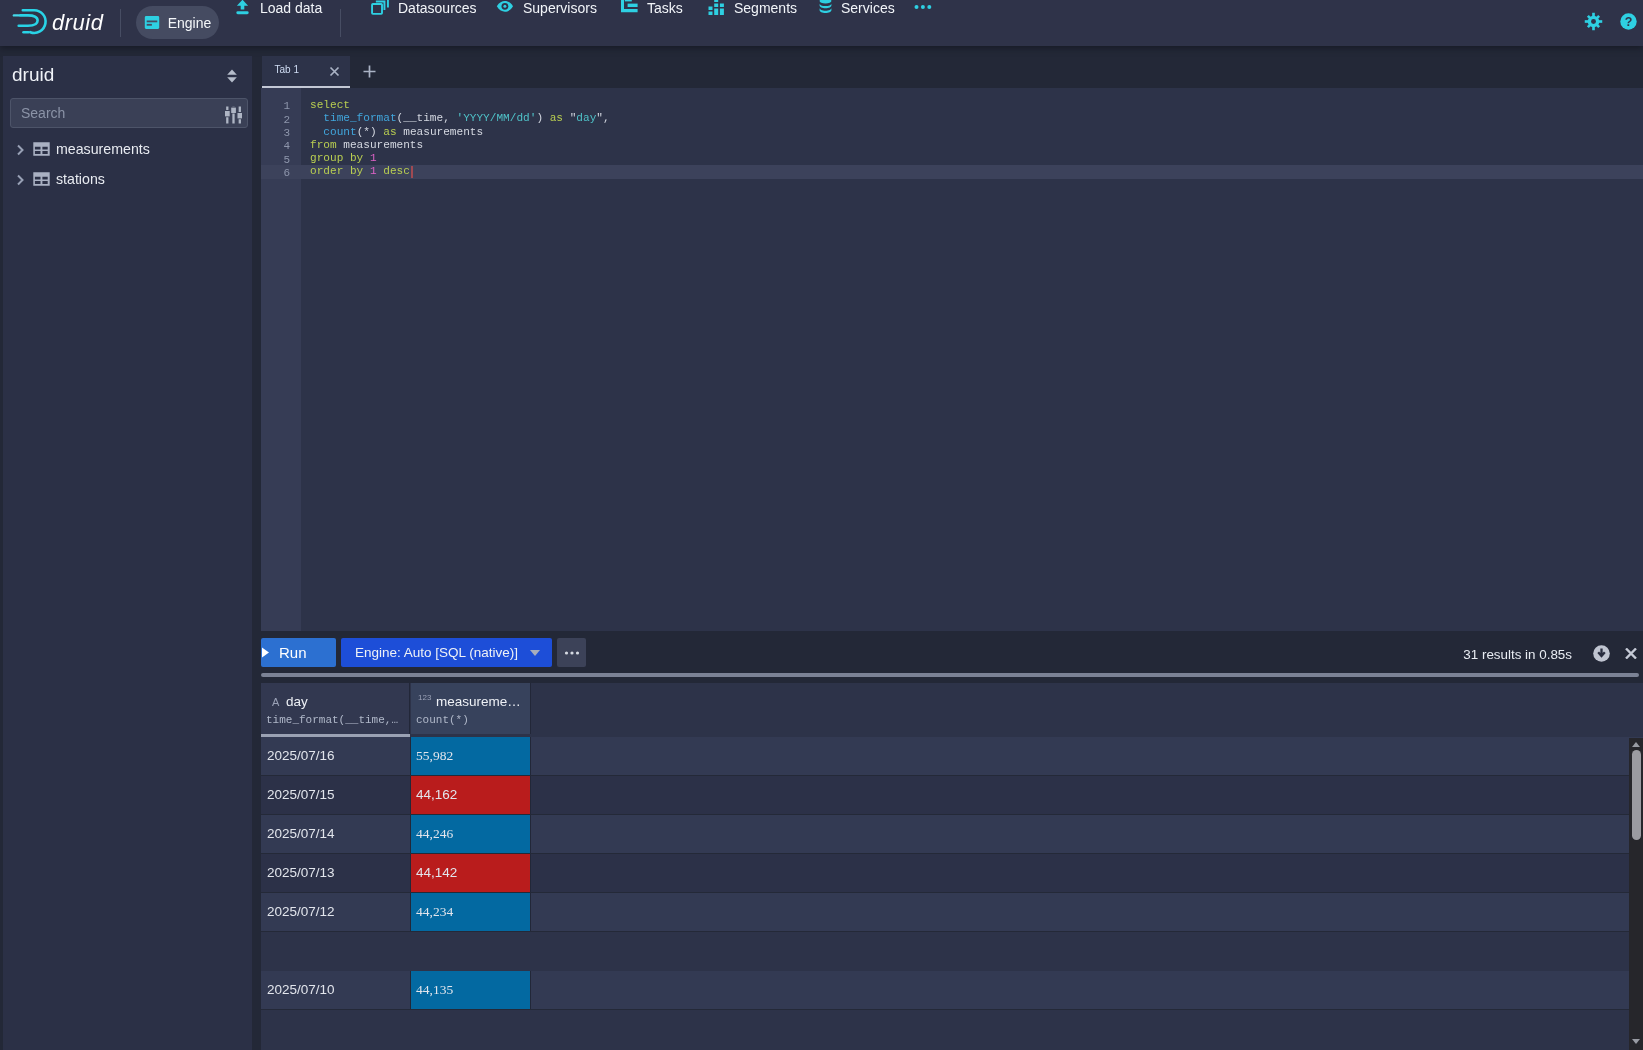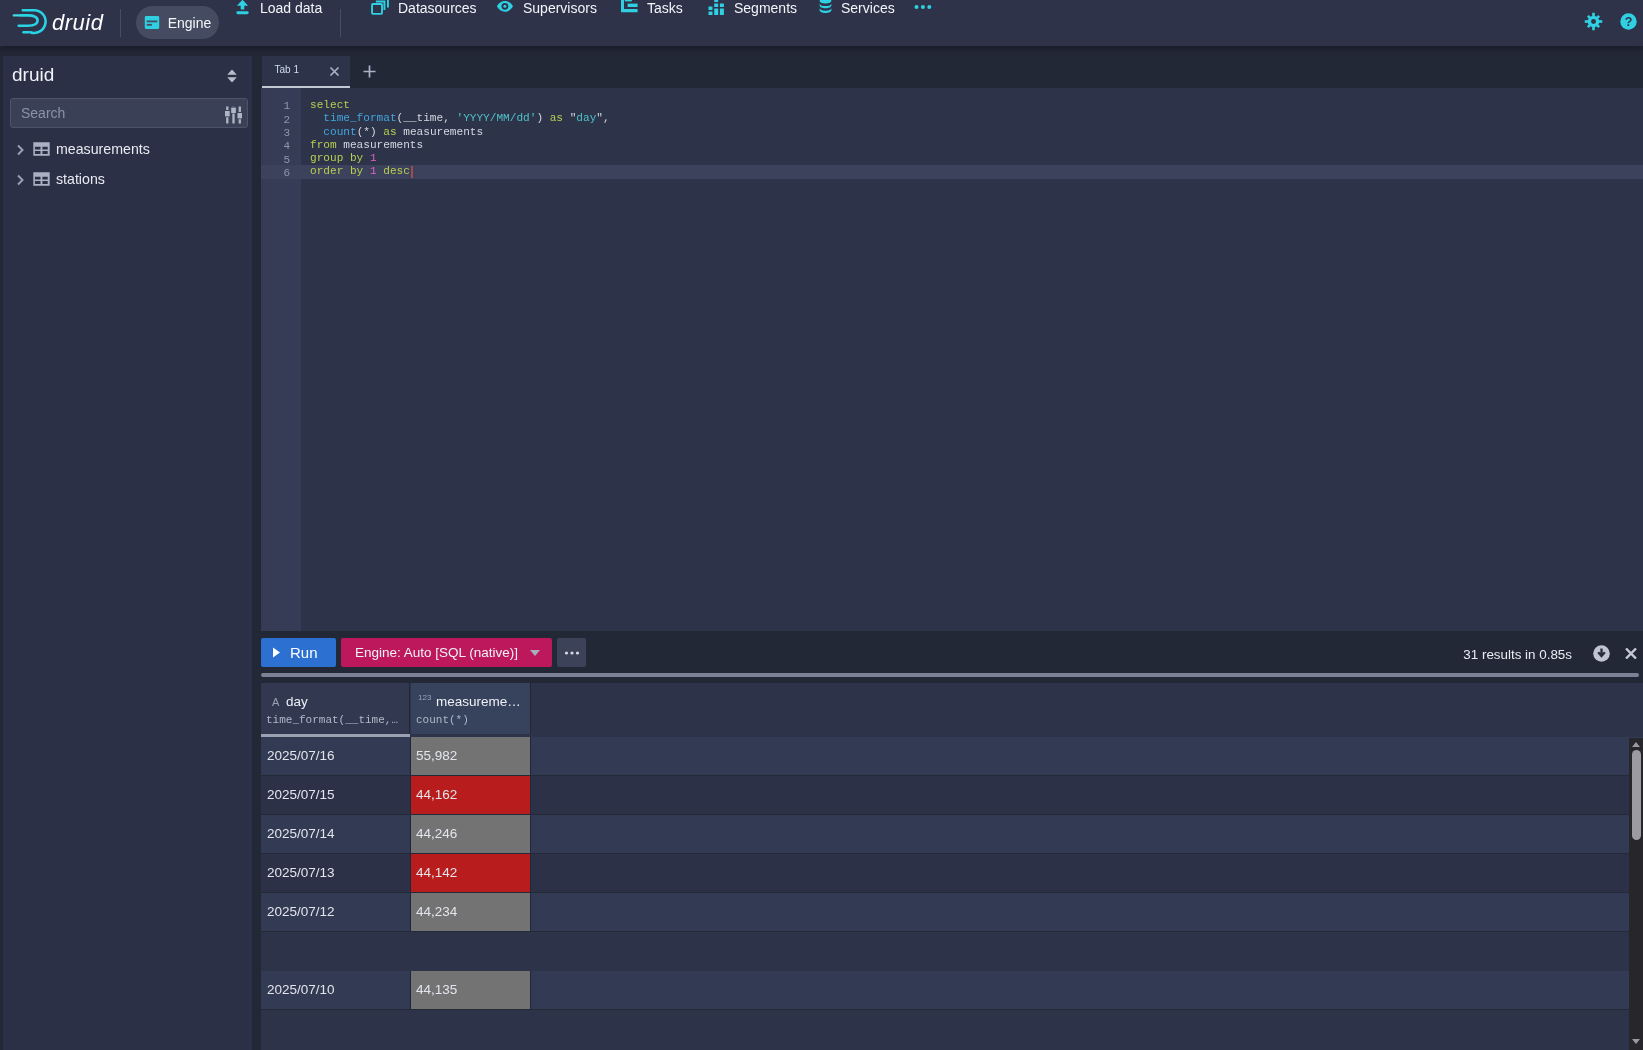--- a/index.html
+++ b/index.html
@@ -48,7 +48,7 @@
 
   
   #runbtn { position:absolute; left:261px; top:638px; width:75px; height:29px; border-radius:2px;
-            background:#2c70d1; display:flex; align-items:center; gap:9px; padding-left:11px;
+            background:#2c70d1; display:flex; align-items:center; gap:9px; 
             color:#fff; font-size:15px; }
   #enginebtn { position:absolute; left:341px; top:638px; width:211px; height:29px; border-radius:2px;
                background:#be185d; color:#eef1f6; font-size:13.5px; display:flex; align-items:center; }

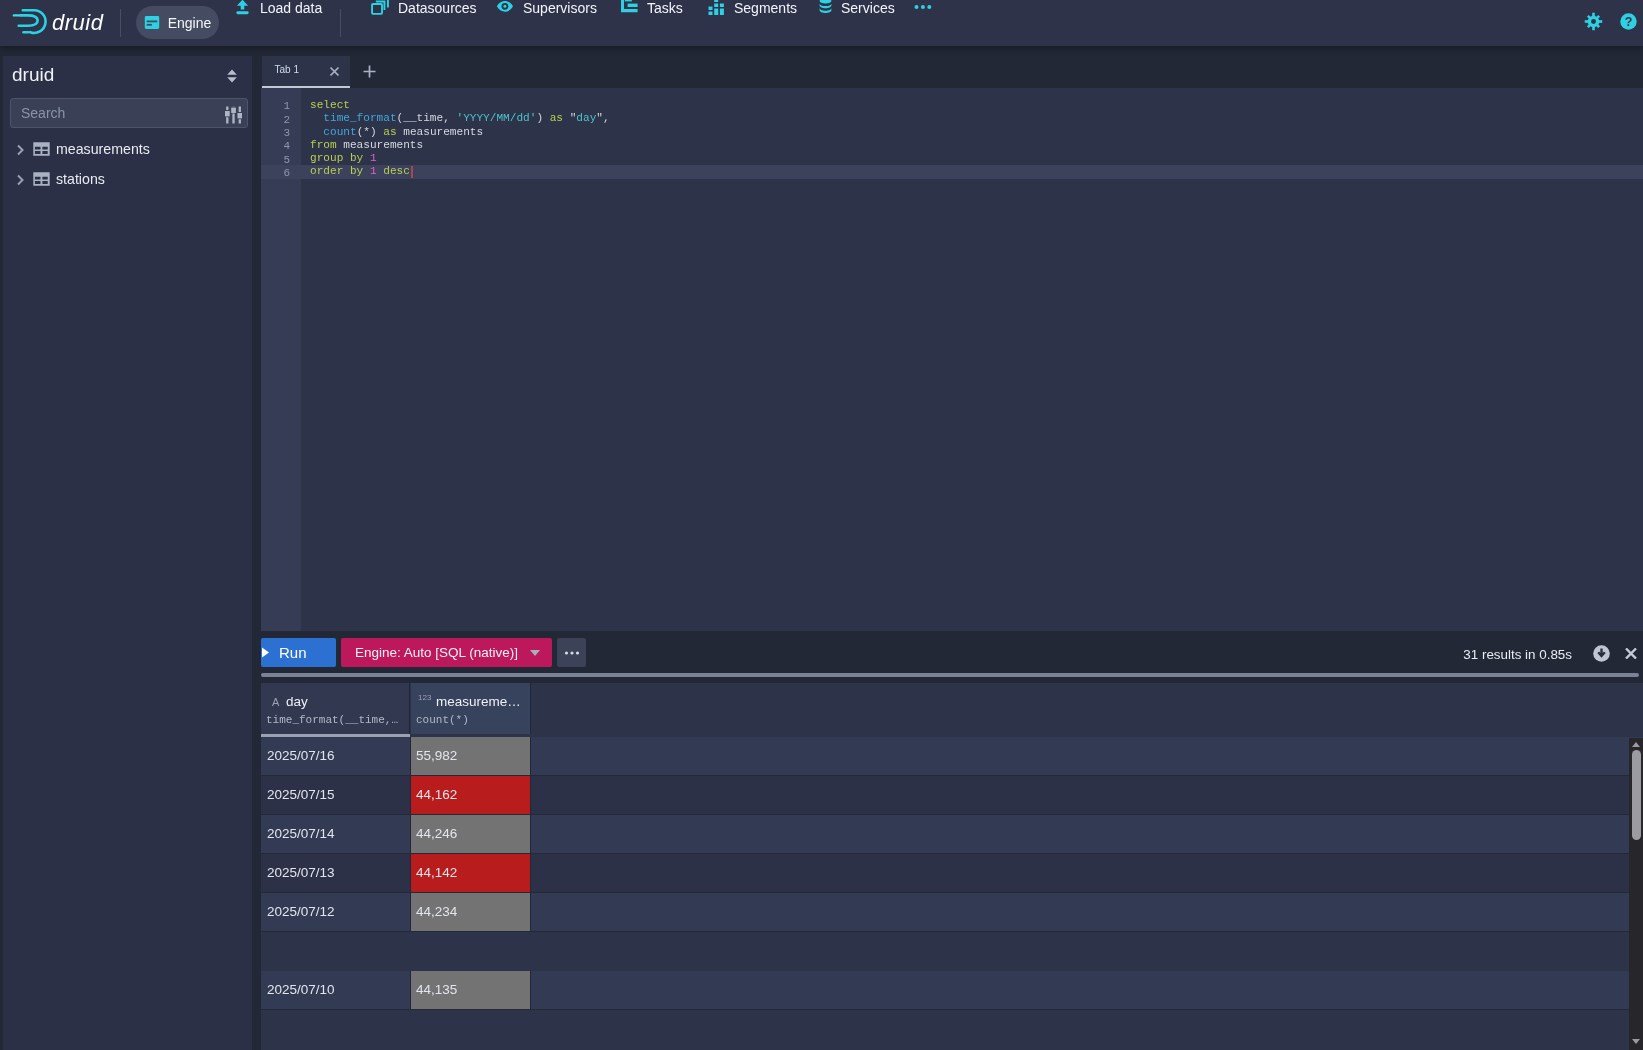--- a/index.html
+++ b/index.html
@@ -51,7 +51,7 @@
             background:#2c70d1; display:flex; align-items:center; gap:9px; 
             color:#fff; font-size:15px; }
   #enginebtn { position:absolute; left:341px; top:638px; width:211px; height:29px; border-radius:2px;
-               background:#be185d; color:#eef1f6; font-size:13.5px; display:flex; align-items:center; }
+               background:#1d4ed8; color:#eef1f6; font-size:13.5px; display:flex; align-items:center; }
   #morebtn { position:absolute; left:557px; top:638px; width:29px; height:29px; border-radius:2px;
              background:#3c4258; display:flex; align-items:center; justify-content:center; }
   #results-info { position:absolute; left:1404px; top:647px; width:168px; text-align:right; font-size:13.4px; color:#e8ecf2; }

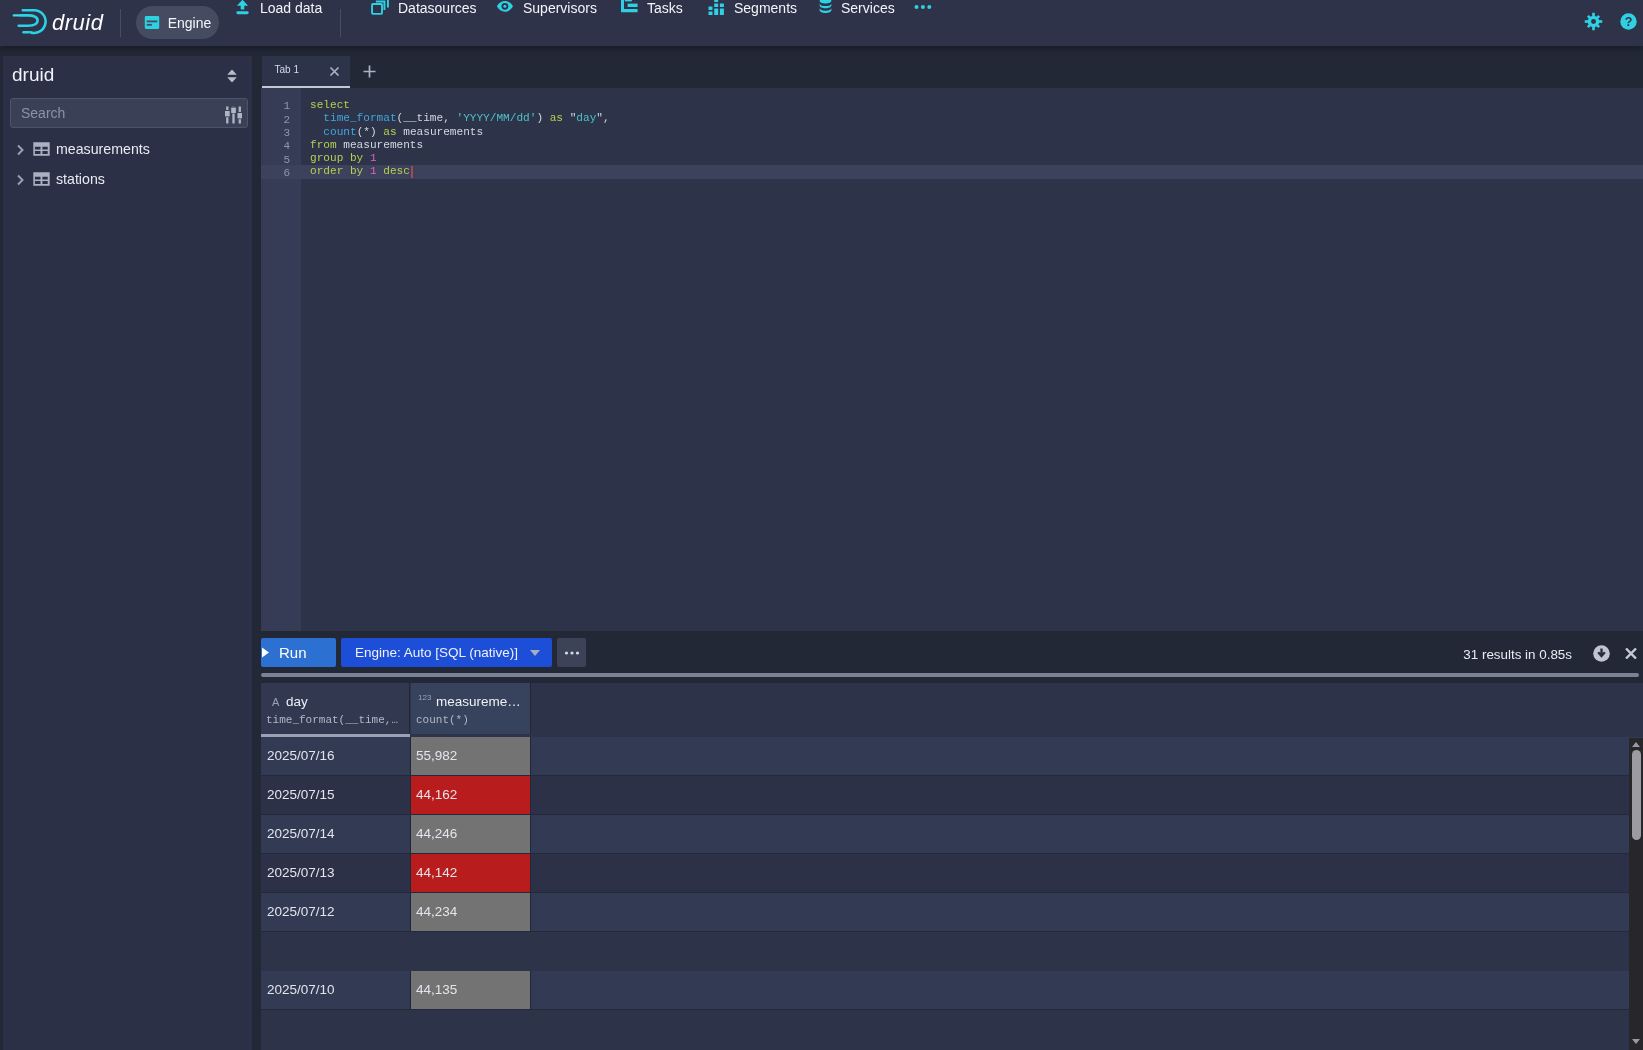--- a/index.html
+++ b/index.html
@@ -72,7 +72,7 @@
   .trow.odd { background:#333a53; } .trow.even { background:#2c3148; }
   .c1 { position:absolute; left:6px; top:11px; font-size:13.5px; color:#e2e5ec; }
   .c2box { position:absolute; left:150px; top:0; width:120px; height:38px; border-right:1px solid #222738; }
-  .odd .c2box { background:#737373; } .even .c2box { background:#b91c1c; }
+  .odd .c2box { background:#0369a1;font-family:Liberation Serif, serif; } .even .c2box { background:#b91c1c; }
   .c2 { position:absolute; left:5px; top:11px; font-size:13.5px; color:#e2e5ec; }
   .colsep1 { position:absolute; left:149px; top:0; width:1px; height:38px; background:#222738; }
 

